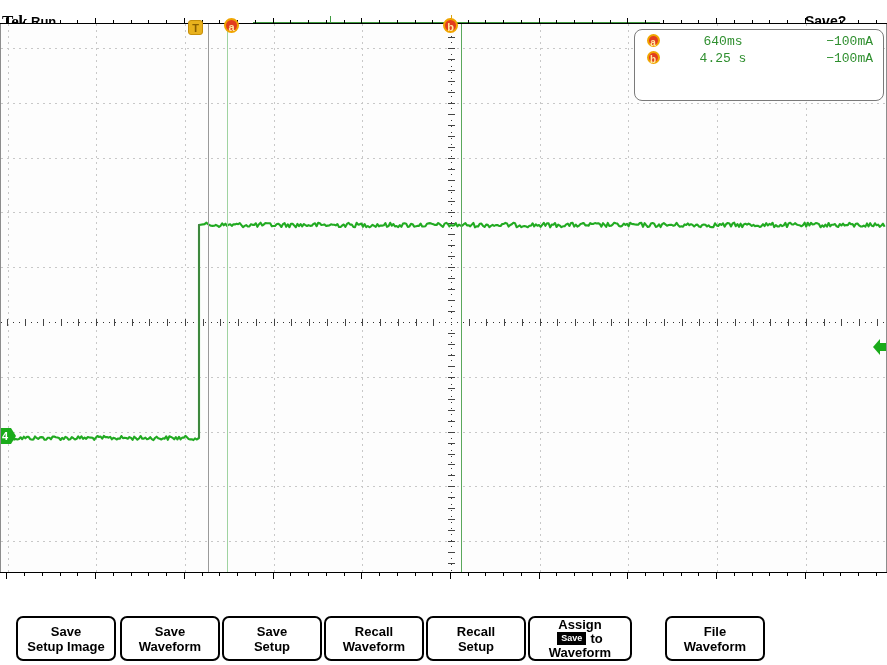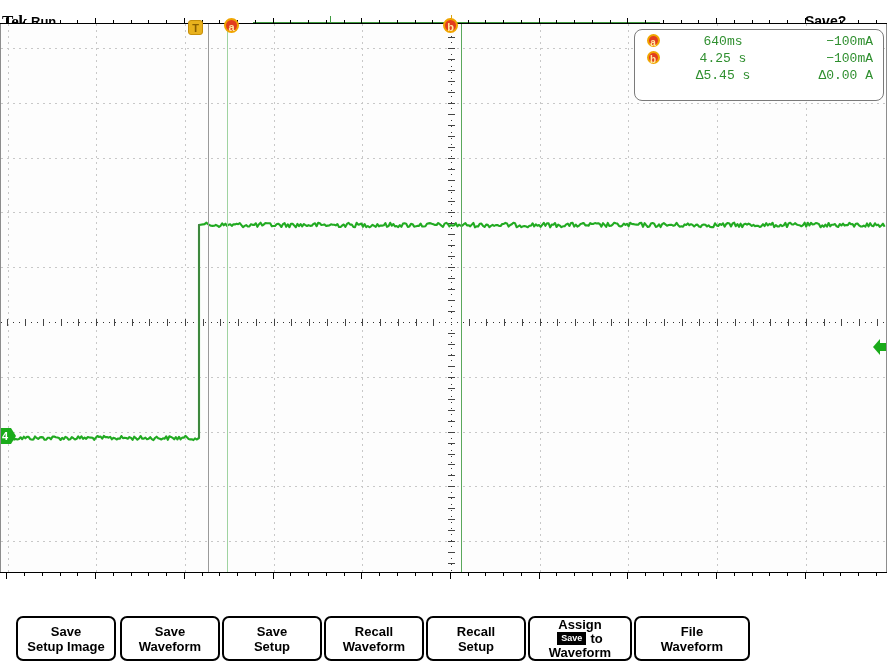--- a/index.html
+++ b/index.html
@@ -567,11 +567,6 @@
           <td class="val">4.25 s</td>
           <td class="amp">−100mA</td>
         </tr>
-        <tr>
-          <td class="ico"></td>
-          <td class="val">Δ5.45 s</td>
-          <td class="amp">Δ0.00 A</td>
-        </tr>
       </tbody>
     </table>
   </div>

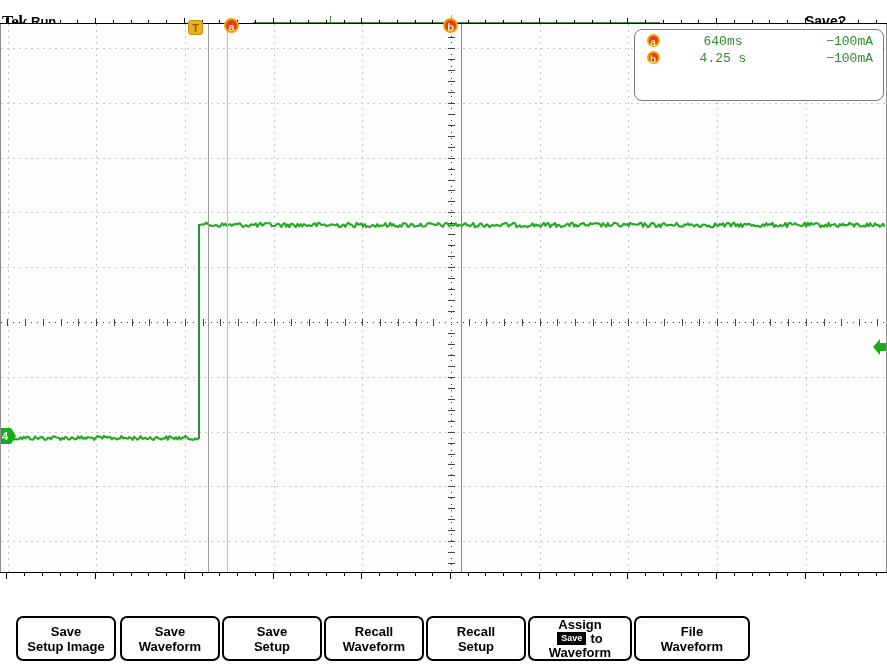--- a/index.html
+++ b/index.html
@@ -667,7 +667,7 @@
       </span>
       <span class="l2">Waveform</span>
     </div>
-    <div class="mbtn" style="left:634px; width:116px;">
+    <div class="mbtn" style="left:665px; width:100px;">
       <span>File</span>
       <span class="l2">Waveform</span>
     </div>

